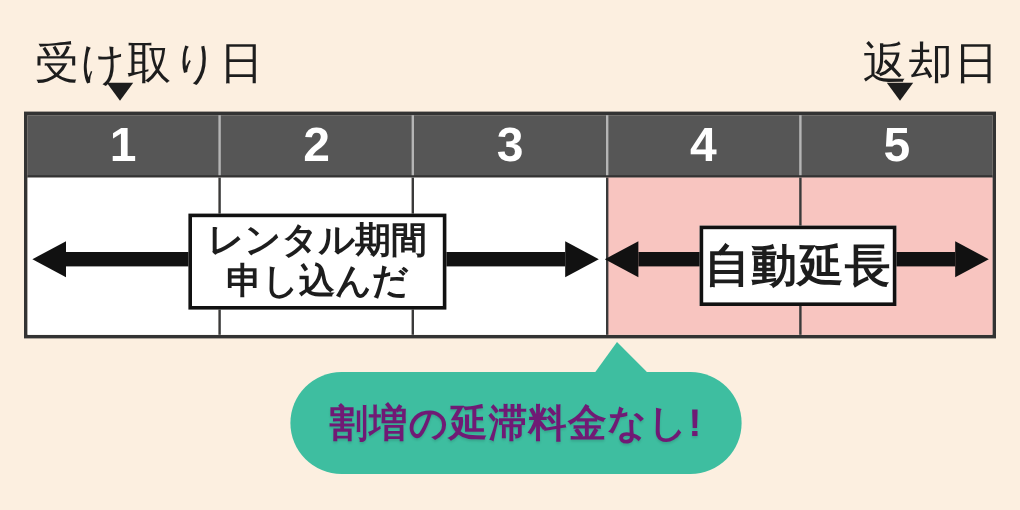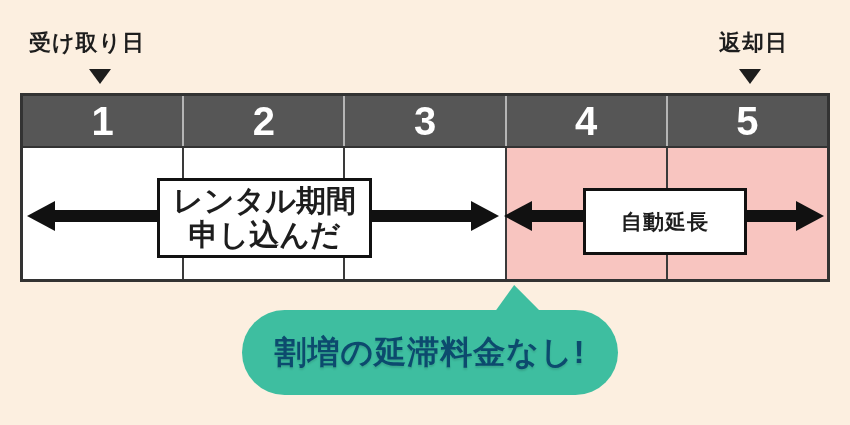--- a/index.html
+++ b/index.html
@@ -18,8 +18,8 @@
   .date-label {
     position: absolute;
     top: 28px;
-    font-size: 22px;
-    font-weight: bold;
+    font-size: 37px;
+    font-weight: normal;
     color: #1d1d1d;
     letter-spacing: 1px;
     white-space: nowrap;

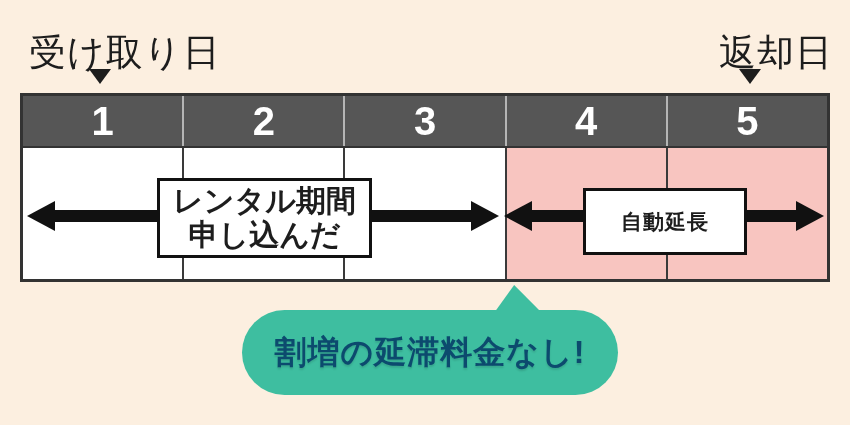--- a/index.html
+++ b/index.html
@@ -120,7 +120,7 @@
   .label-box.auto-extension {
     left: 583px; top: 188px;
     width: 164px; height: 67px;
-    font-size: 21px;
+    font-size: 38px;
     letter-spacing: 1px;
     justify-content: center;
   }

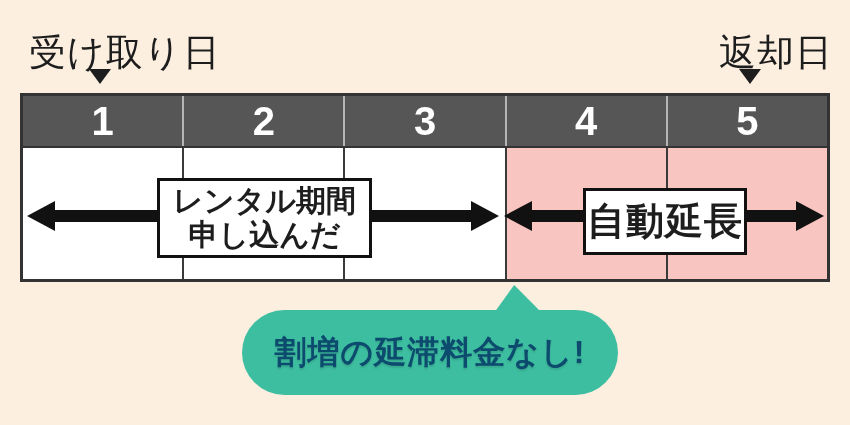--- a/index.html
+++ b/index.html
@@ -146,7 +146,7 @@
     z-index: 5;
   }
   .callout-text {
-    color: #0c4a6e;
+    color: #701a75;
     font-size: 32px;
     font-weight: bold;
     letter-spacing: 1px;

